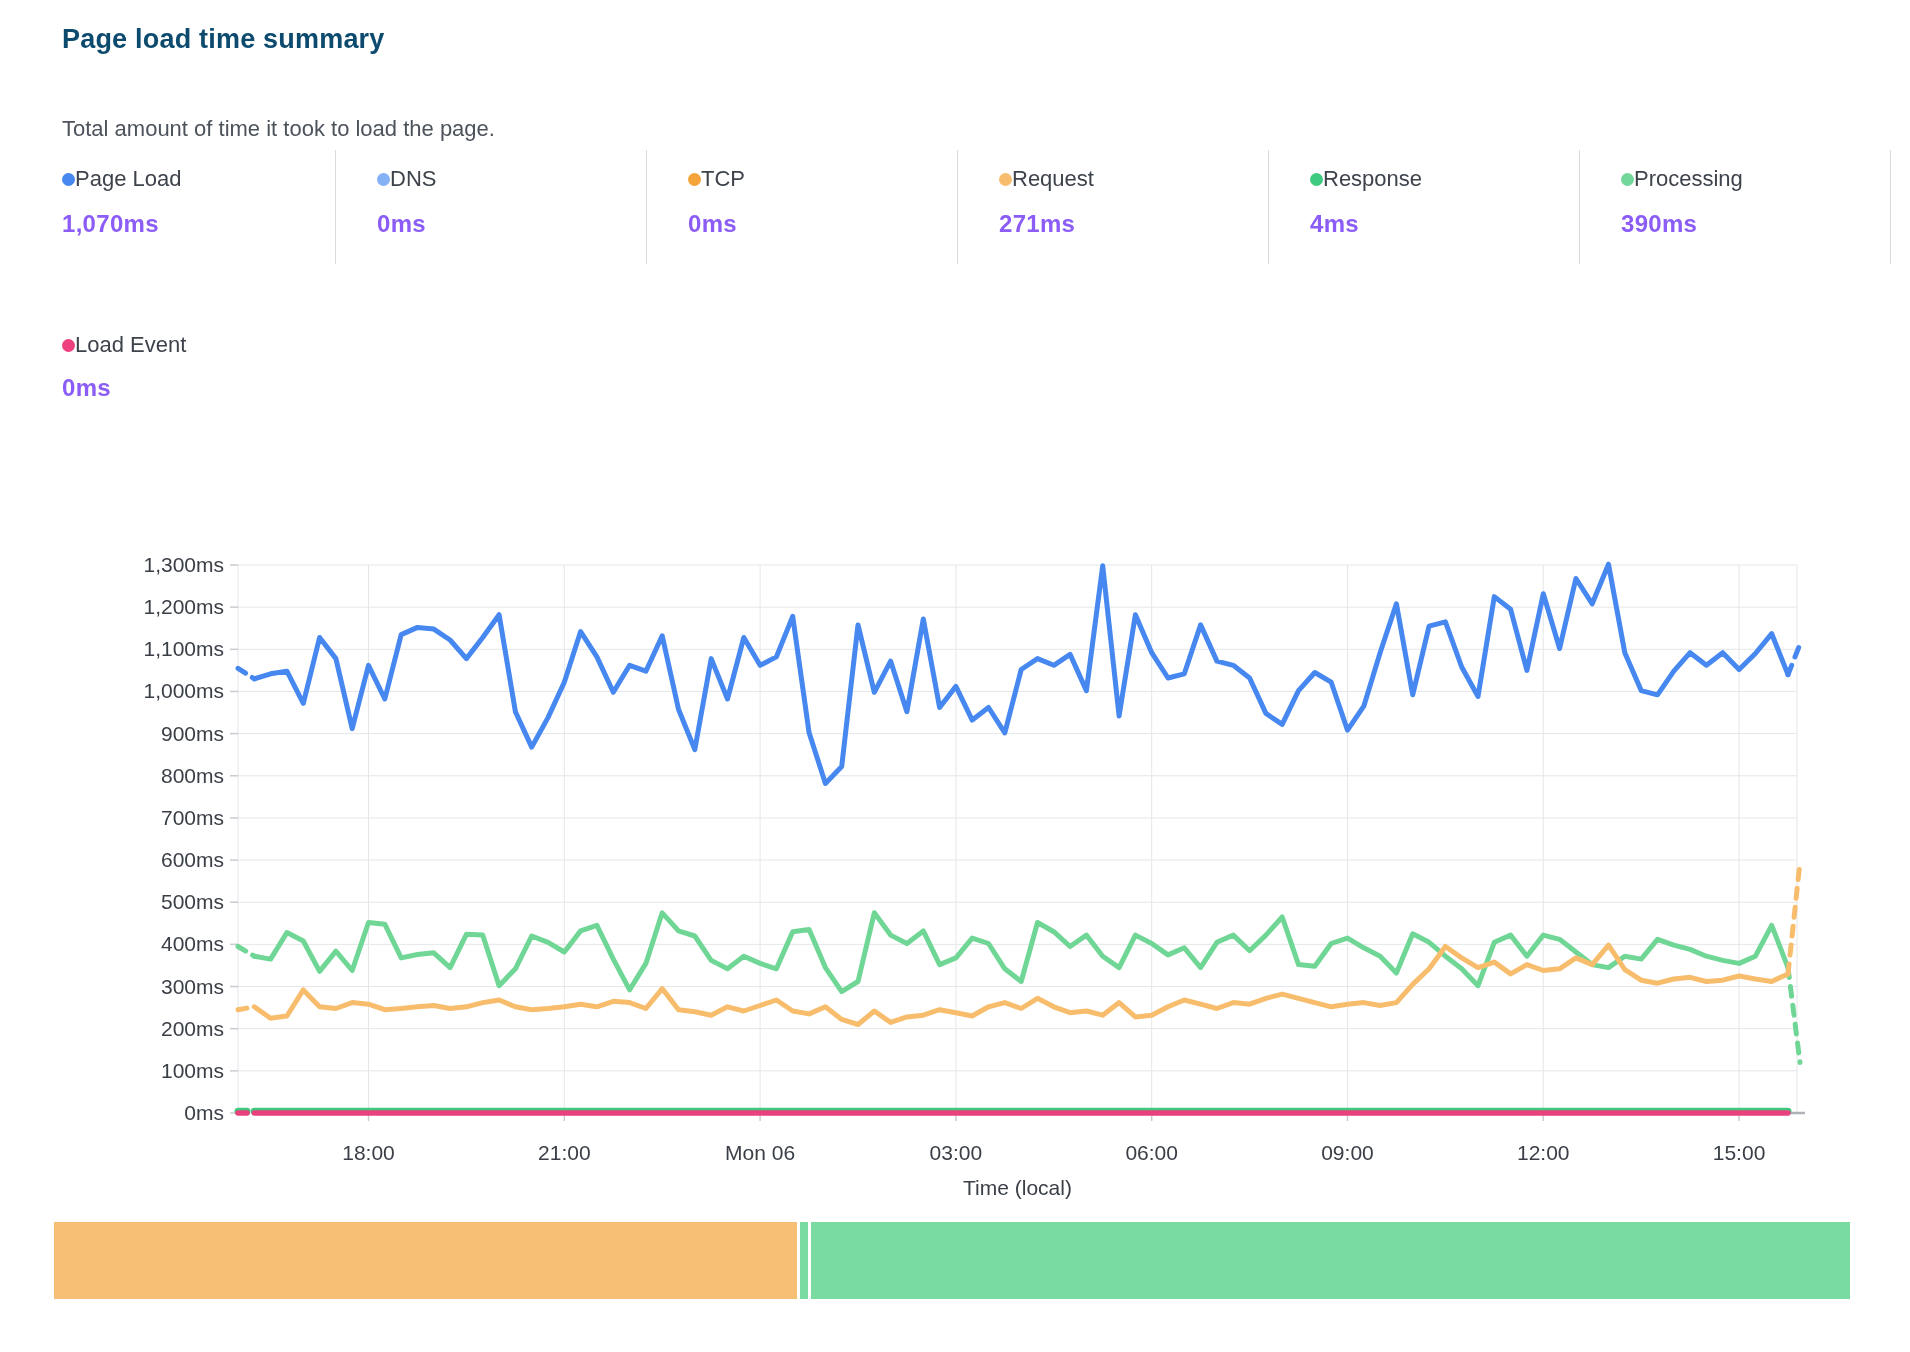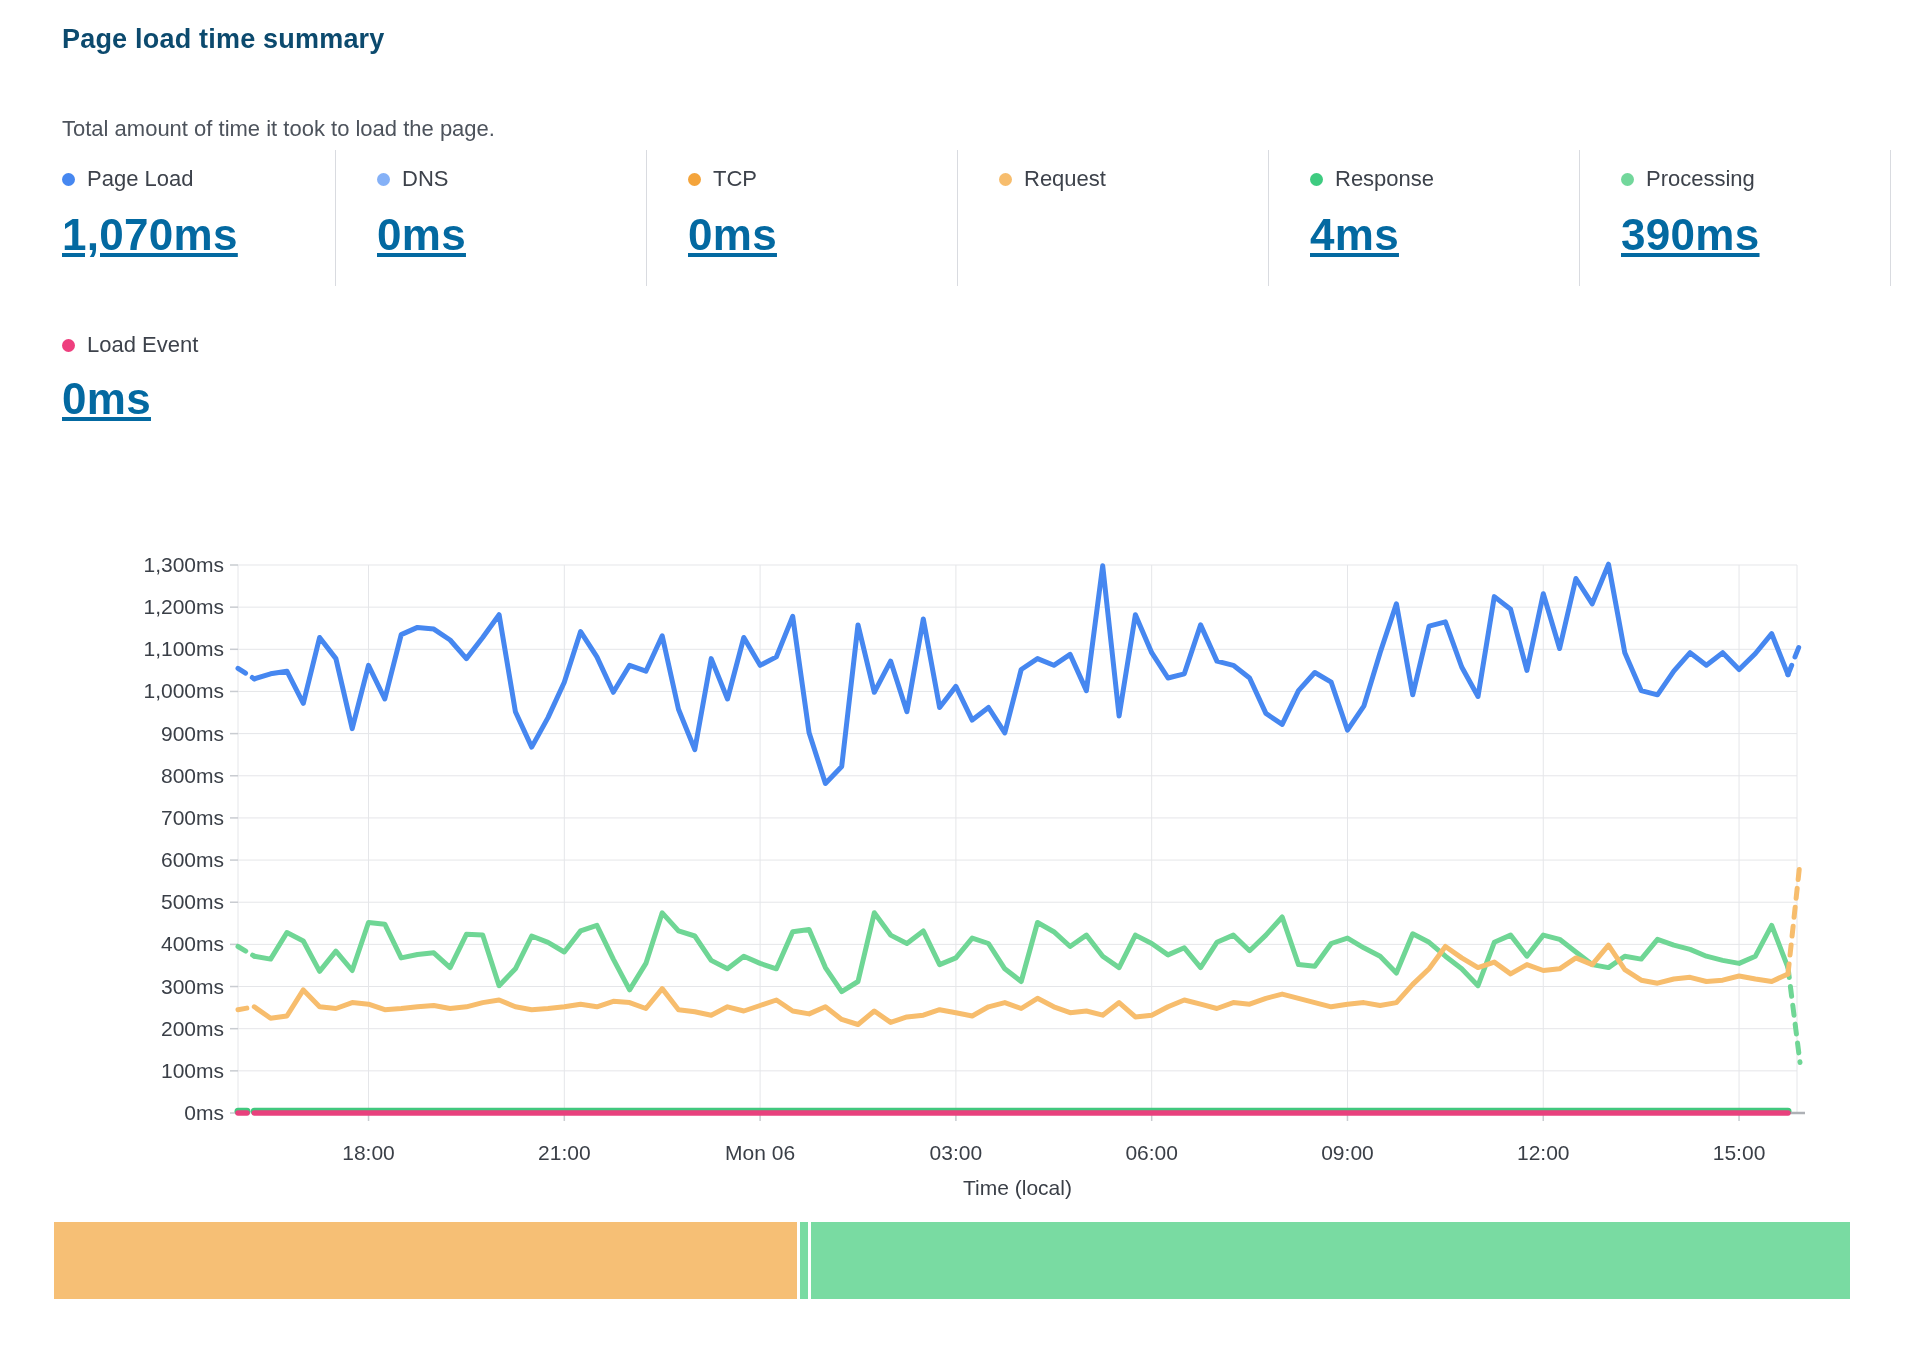--- a/index.html
+++ b/index.html
@@ -12,7 +12,7 @@
   .metrics{position:absolute;left:62px;top:150px;display:flex;}
   .metric{flex:0 0 311px;box-sizing:border-box;border-right:1px solid #d9dbe0;padding:16px 0 26px 41px;}
   .metric.first{flex-basis:274px;padding-left:0;}
-  .metric-head{display:flex;align-items:center;gap:12px;}
+  .metric-head{display:flex;align-items:center;}
   .dot{width:13px;height:13px;border-radius:50%;background:#999;flex:0 0 13px;}
   .metric-label{font-size:22px;color:#3d424b;}
   .metric-value{margin-top:18px;font-size:44px;font-weight:bold;color:#0369a1;letter-spacing:.3px;text-decoration:underline;}

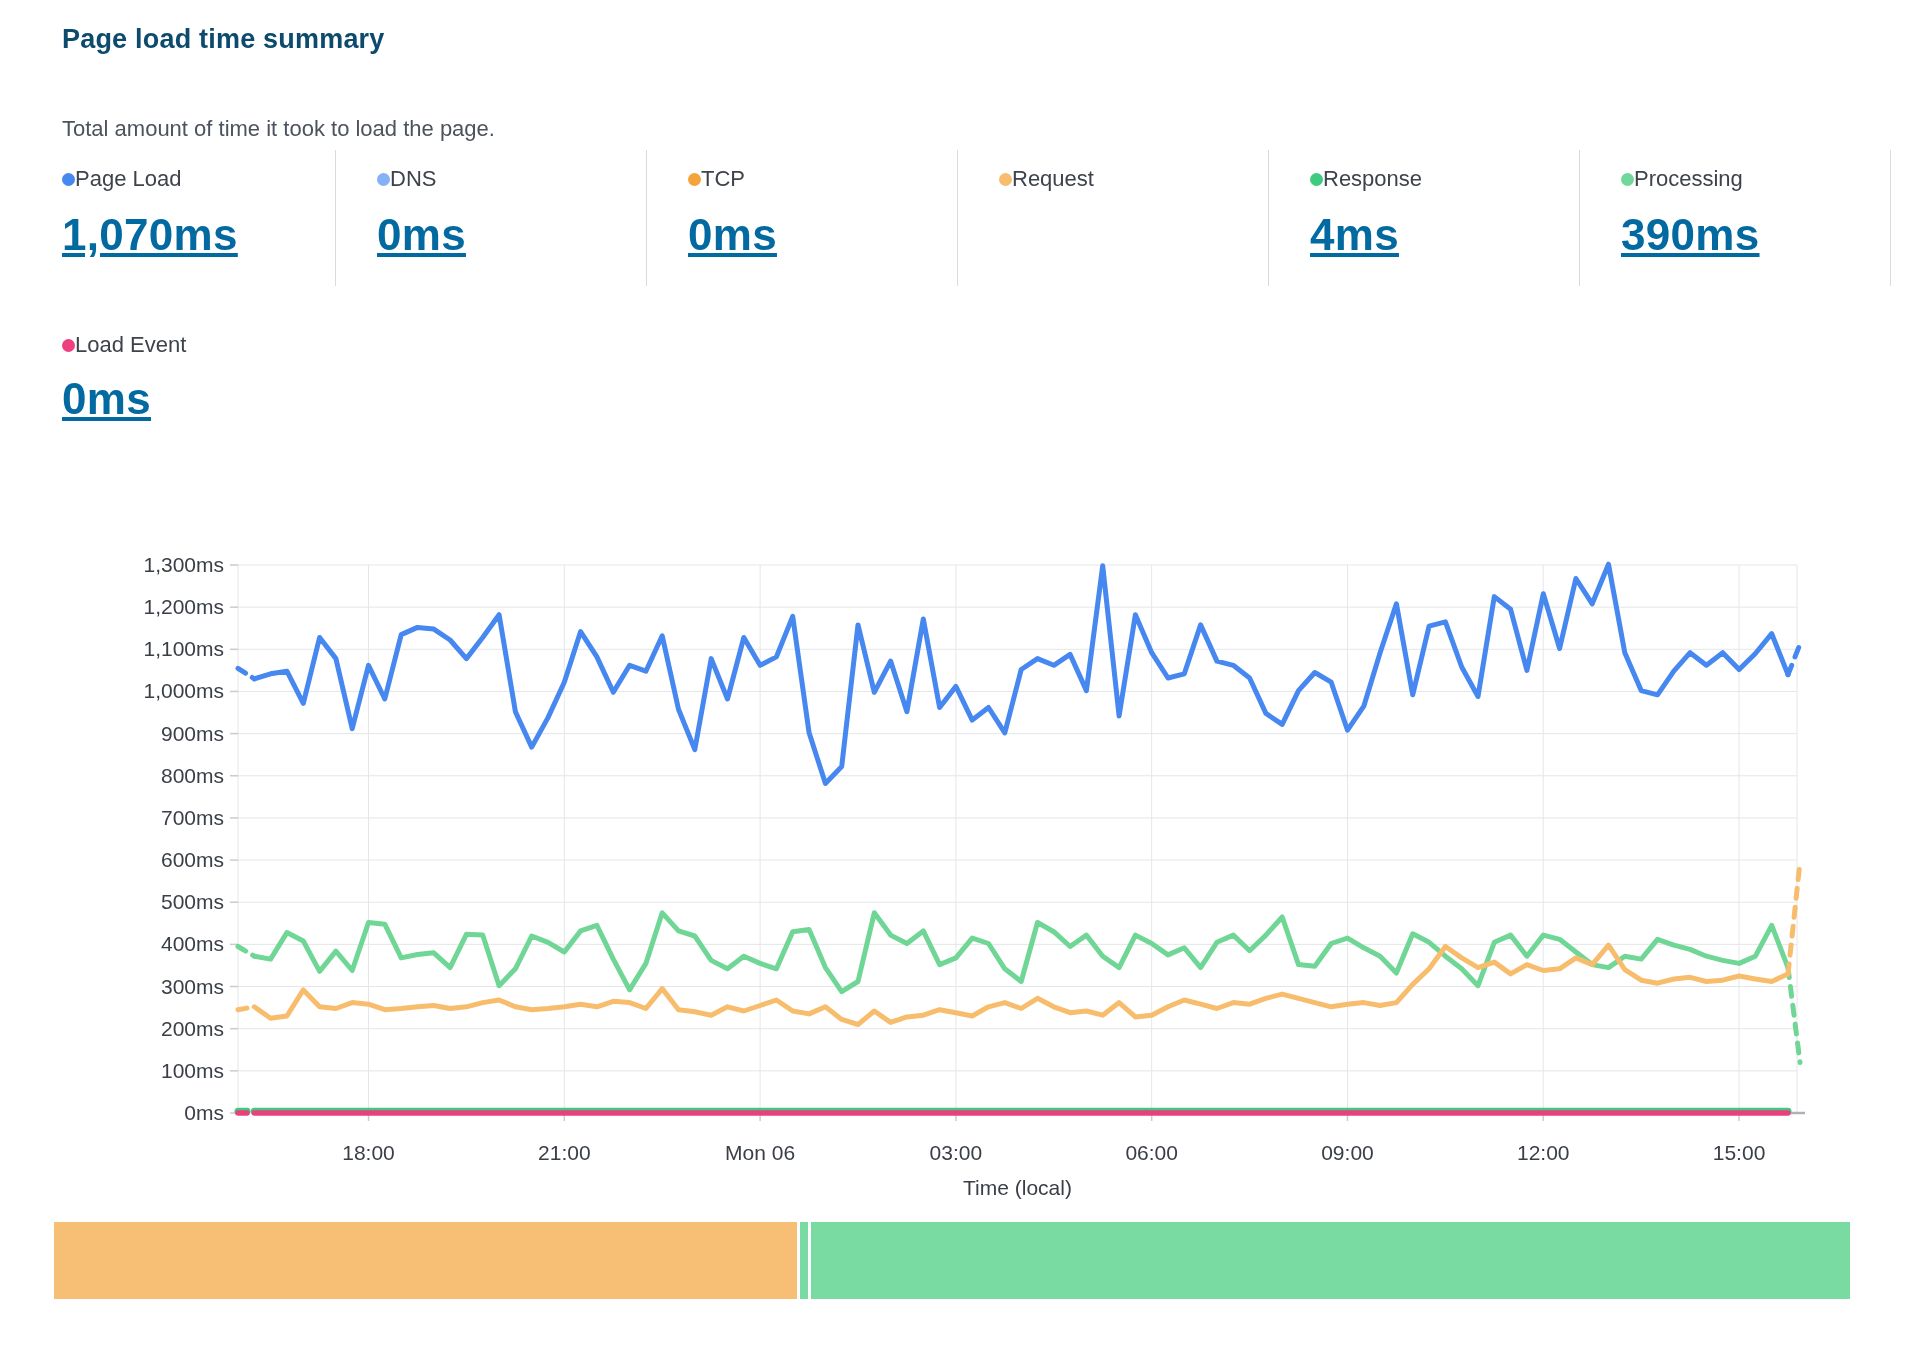--- a/index.html
+++ b/index.html
@@ -15,7 +15,7 @@
   .metric-head{display:flex;align-items:center;}
   .dot{width:13px;height:13px;border-radius:50%;background:#999;flex:0 0 13px;}
   .metric-label{font-size:22px;color:#3d424b;}
-  .metric-value{margin-top:18px;font-size:44px;font-weight:bold;color:#0369a1;letter-spacing:.3px;text-decoration:underline;}
+  .metric-value{margin-top:18px;font-size:24px;font-weight:bold;color:#8b5cf6;letter-spacing:.3px;}
   .load-event{position:absolute;left:62px;top:332px;}
   .load-event .metric-value{margin-top:16px;}
   #chart{position:absolute;left:54px;top:528px;}

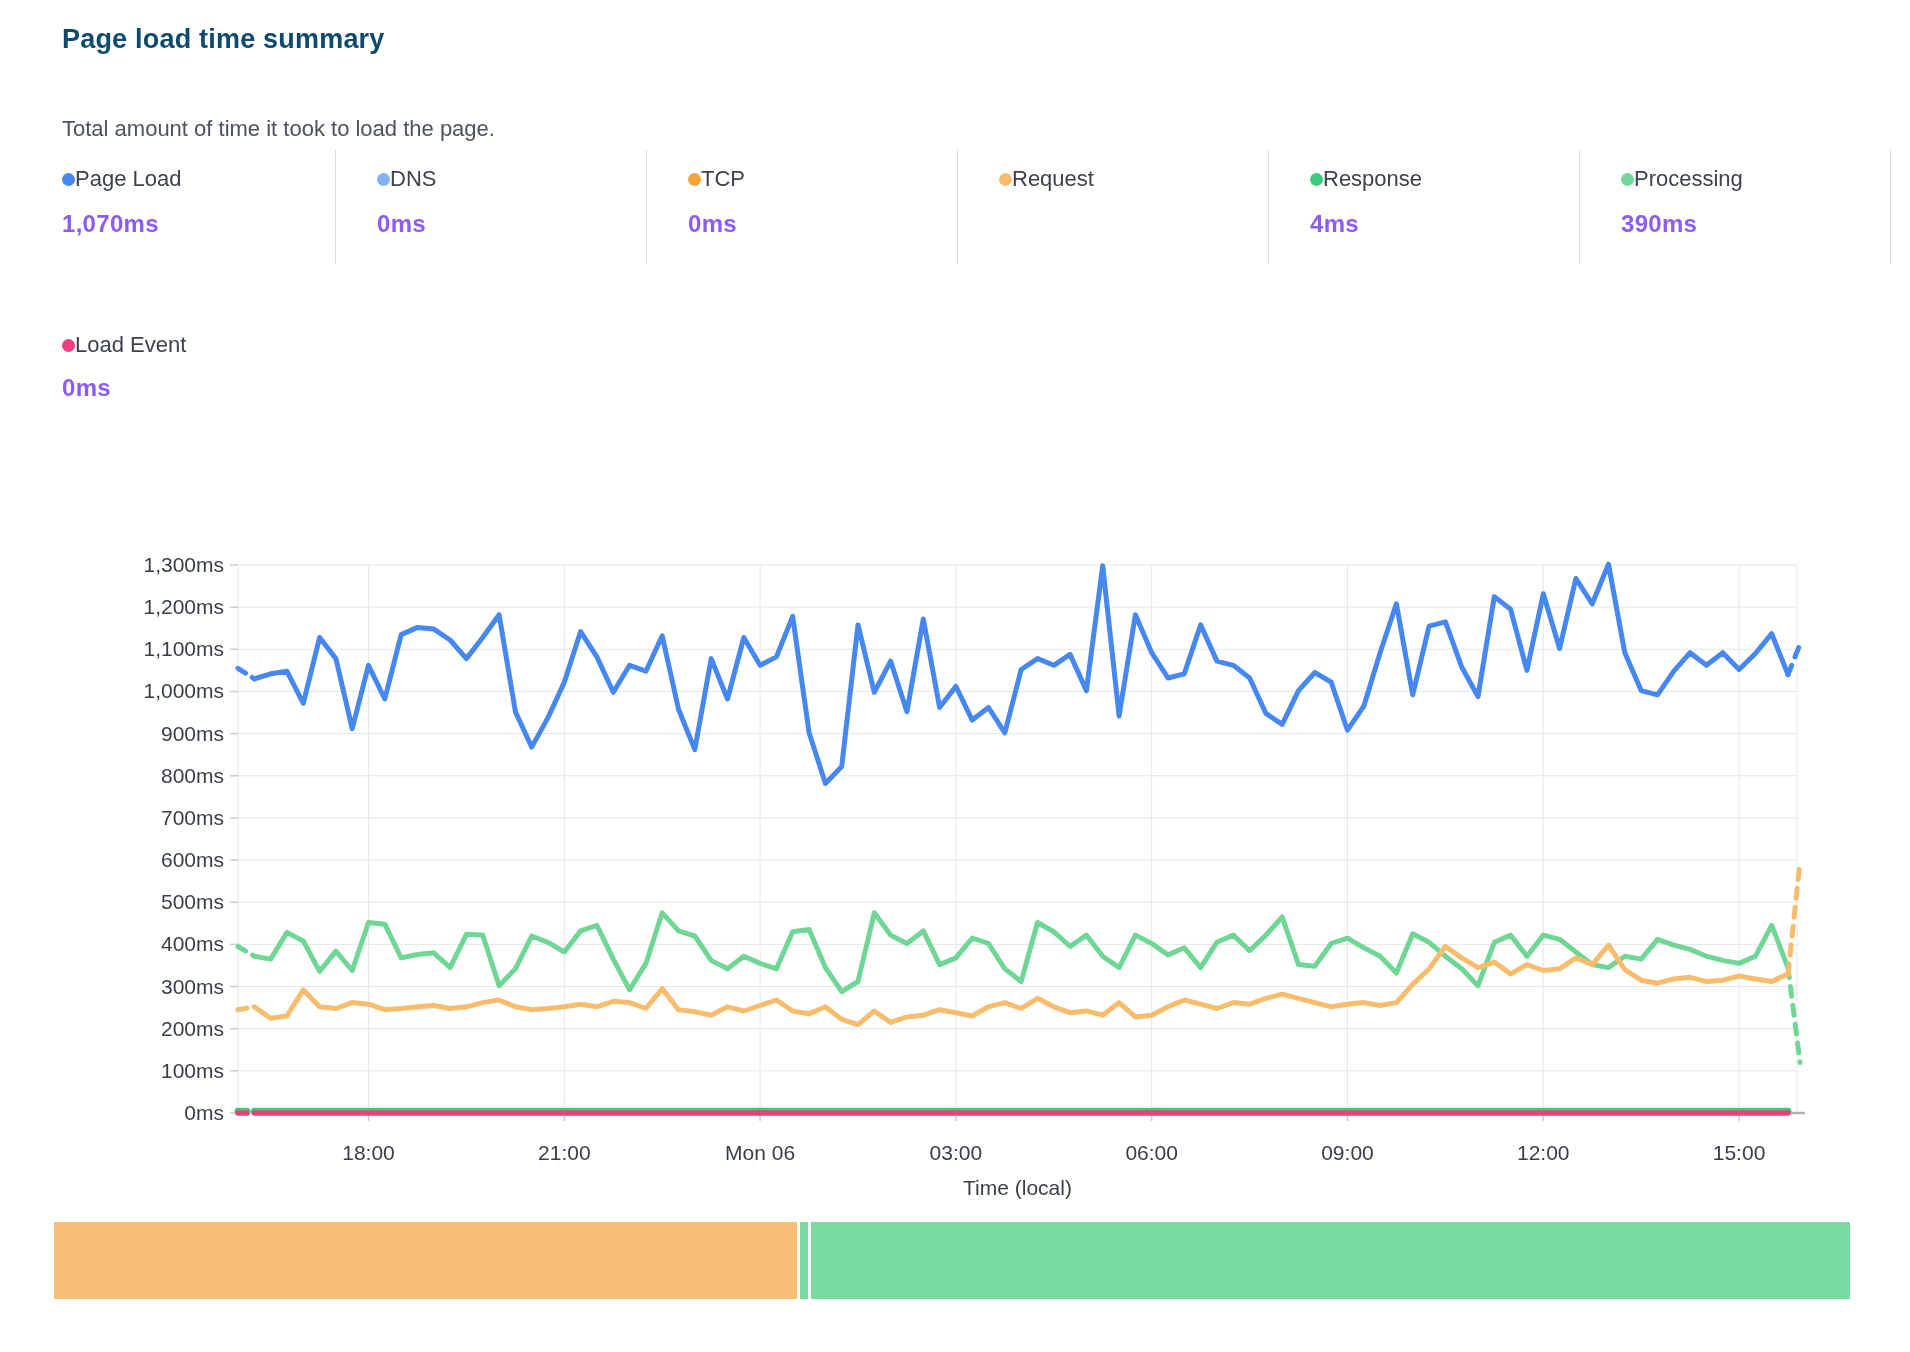--- a/index.html
+++ b/index.html
@@ -57,6 +57,7 @@
       <span class="dot" style="background: rgb(247, 189, 109);"></span>
       <span class="metric-label">Request</span>
     </div>
+    <div class="metric-value">271ms</div>
   </div>
   <div class="metric">
     <div class="metric-head">

